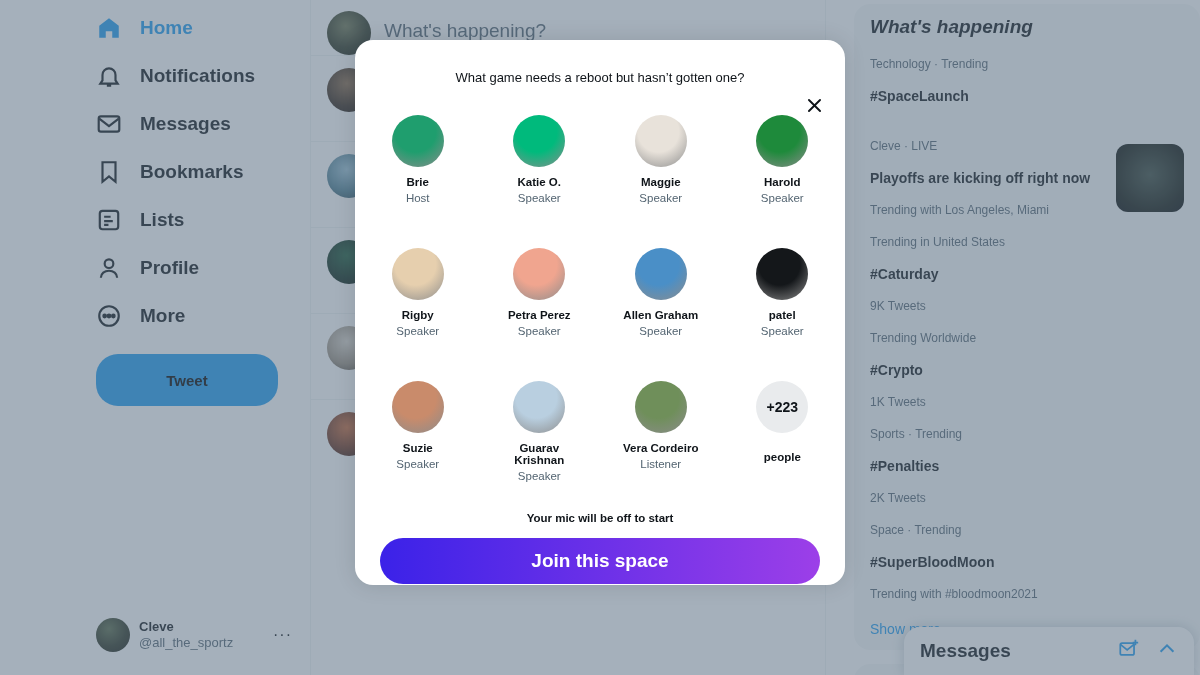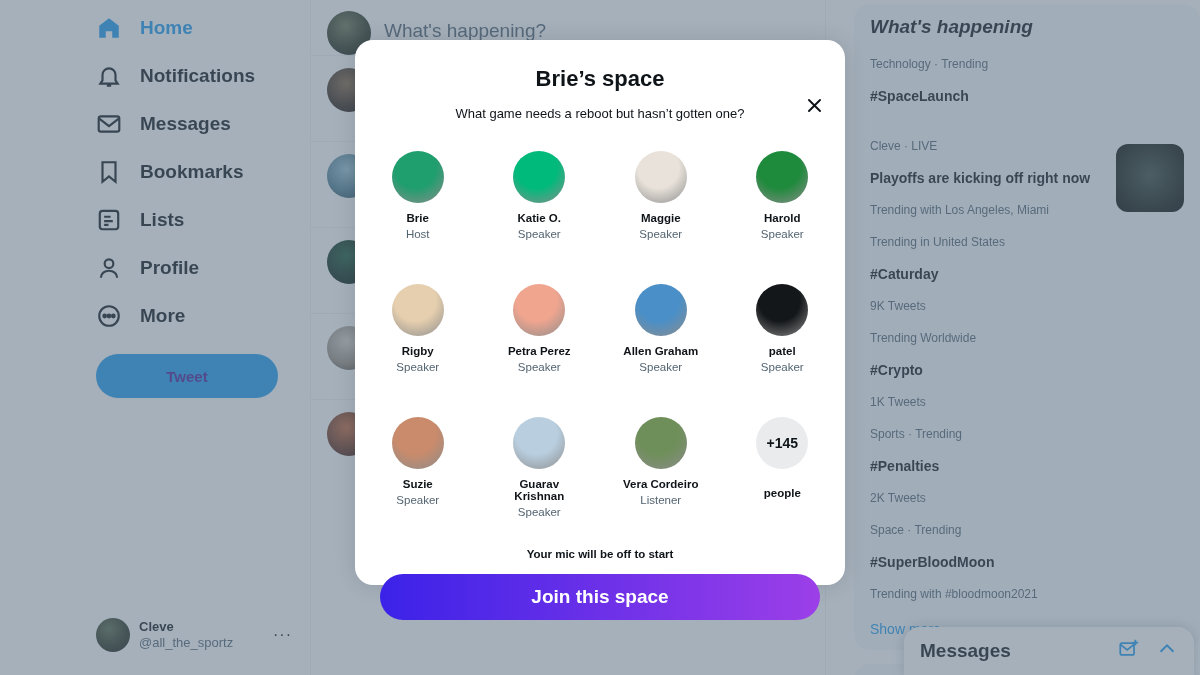--- a/index.html
+++ b/index.html
@@ -389,7 +389,6 @@
           <path d="M5 5l14 14M19 5L5 19"></path>
         </svg>
     </button>
-    <div class="modal-title">Brie’s space</div>
     <div class="modal-sub">What game needs a reboot but hasn’t gotten one?</div>
 
     <div class="people-grid" id="people-grid">

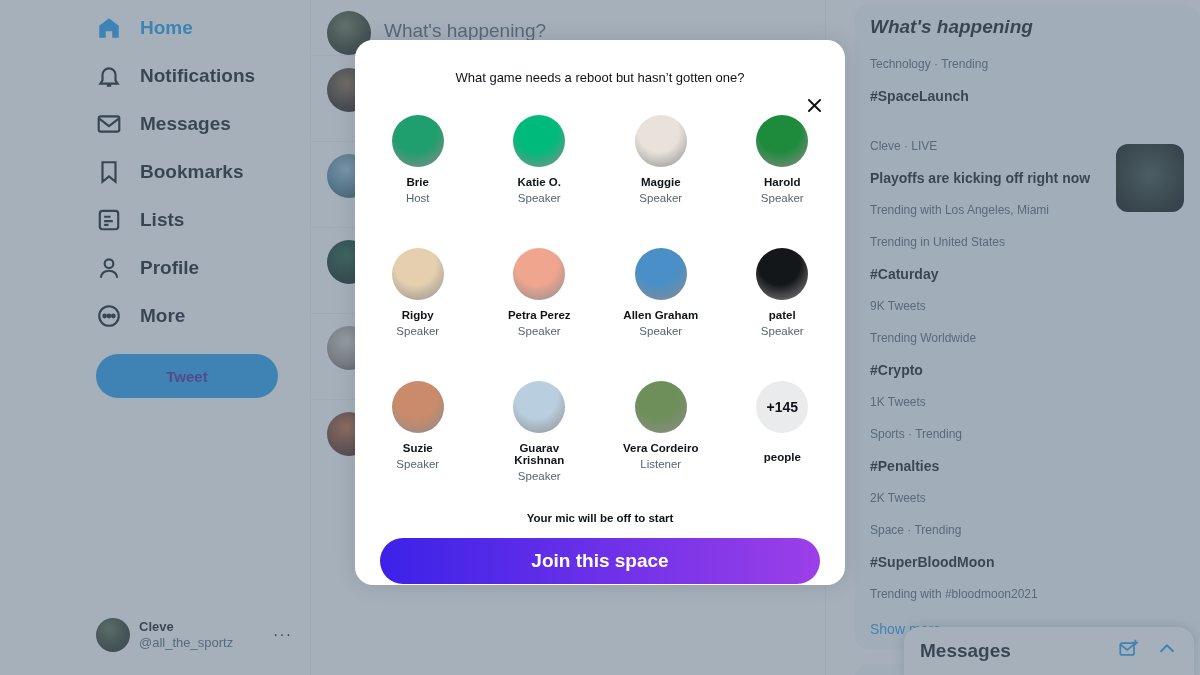--- a/index.html
+++ b/index.html
@@ -36,10 +36,10 @@
   .nav-ico { width: 26px; height: 26px; display: block; flex: none; }
   .tweet-btn {
     margin-top: 14px;
-    width: 182px; height: 44px;
+    width: 182px; height: 52px;
     border-radius: 22px;
     background: #1d9bf0;
-    color: #4c1d95; font-size: 15px; font-weight: bold;
+    color: #000000; font-size: 15px; font-weight: bold;
     display: flex; align-items: center; justify-content: center;
     border: none;
   }

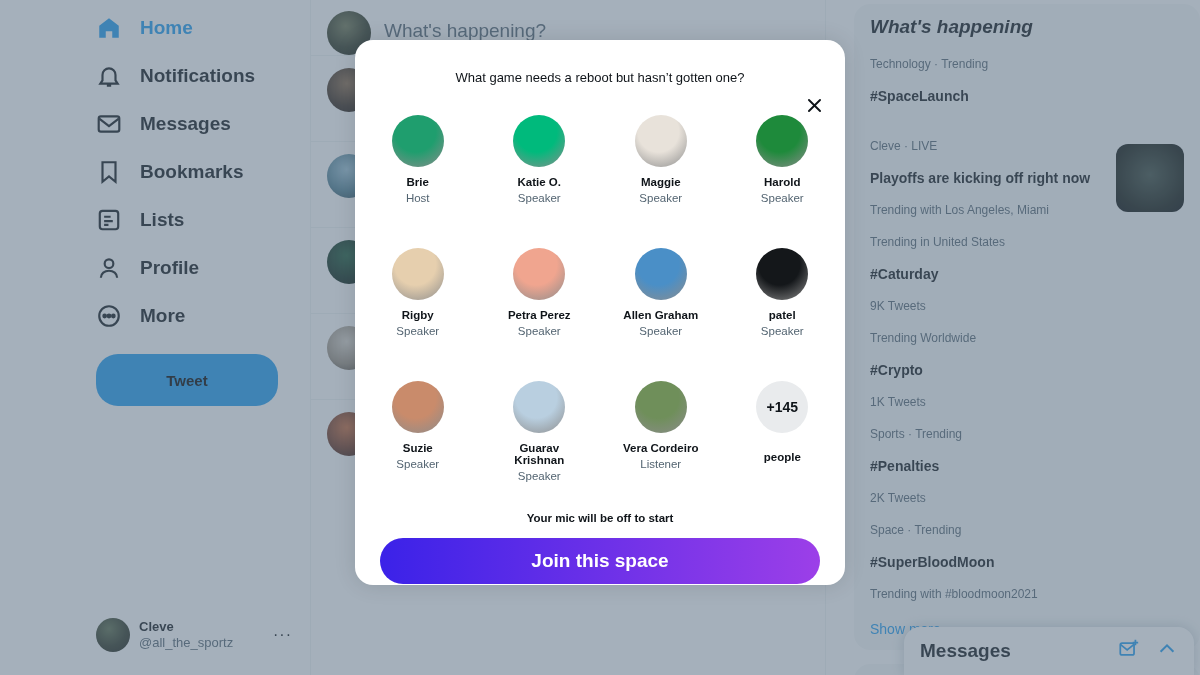--- a/index.html
+++ b/index.html
@@ -448,7 +448,7 @@
           <div class="p-role">Listener</div>
         </div>
         <div class="person">
-          <div class="p-av" style="background: rgb(233, 235, 237);">+145</div>
+          <div class="p-av" style="background: rgb(233, 235, 237);">+223</div>
           <div class="p-name"></div>
           <div class="p-role" style="color: rgb(15, 20, 25); font-weight: bold; margin-top: 9px;">people</div>
         </div>

